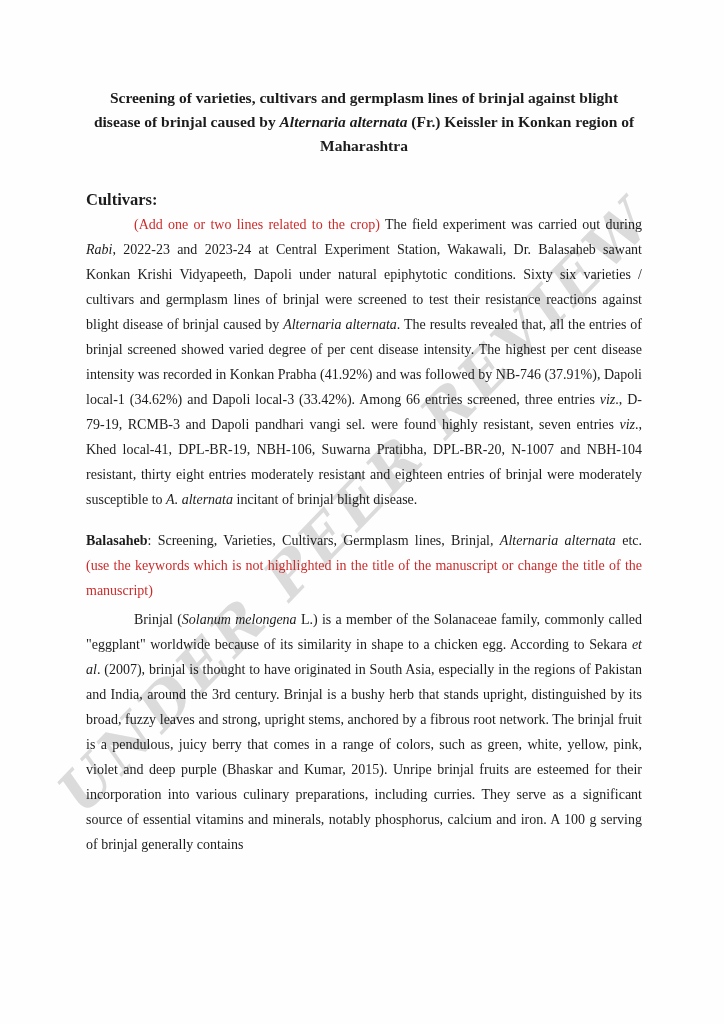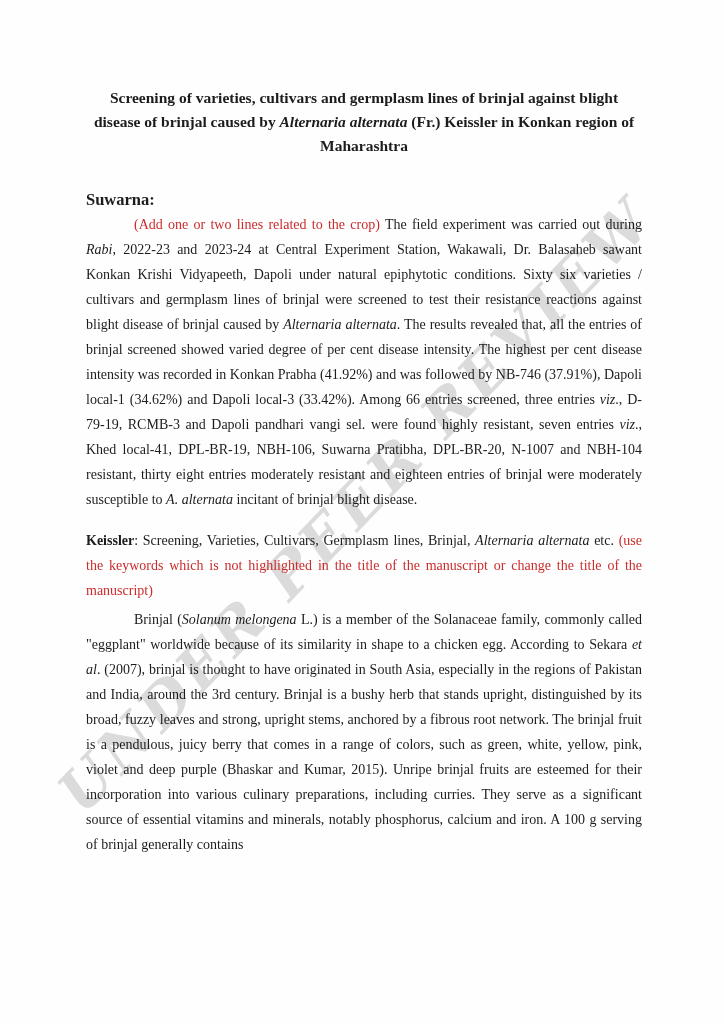--- a/index.html
+++ b/index.html
@@ -83,7 +83,7 @@
 
     <h1 class="paper-title"><span>Screening of varieties, cultivars and germplasm lines of brinjal against blight disease of brinjal caused by </span><span class="it">Alternaria alternata</span><span> (Fr.) Keissler in Konkan region of Maharashtra</span></h1>
 
-    <h2 class="section-heading abstract-heading">Suwarna:</h2>
+    <h2 class="section-heading abstract-heading">Cultivars:</h2>
 
     <p class="para indent abstract-para"><span class="red">(Add one or two lines related to the crop)</span><span> The field experiment was carried out during </span><span class="it">Rabi</span><span>, 2022-23 and 2023-24 at Central Experiment Station, Wakawali, Dr. Balasaheb sawant Konkan Krishi Vidyapeeth, Dapoli under natural epiphytotic conditions. Sixty six varieties / cultivars and germplasm lines of brinjal were screened to test their resistance reactions against blight disease of brinjal caused by </span><span class="it">Alternaria alternata</span><span>. The results revealed that, all the entries of brinjal screened showed varied degree of per cent disease intensity. The highest per cent disease intensity was recorded in Konkan Prabha (41.92%) and was followed by NB-746 (37.91%), Dapoli local-1 (34.62%) and Dapoli local-3 (33.42%). Among 66 entries screened, three entries </span><span class="it">viz</span><span>., D-79-19, RCMB-3 and Dapoli pandhari vangi sel. were found highly resistant, seven entries </span><span class="it">viz</span><span>., Khed local-41, DPL-BR-19, NBH-106, Suwarna Pratibha, DPL-BR-20, N-1007 and NBH-104 resistant, thirty eight entries moderately resistant and eighteen entries of brinjal were moderately susceptible to </span><span class="it">A. alternata</span><span> incitant of brinjal blight disease.</span></p>
 

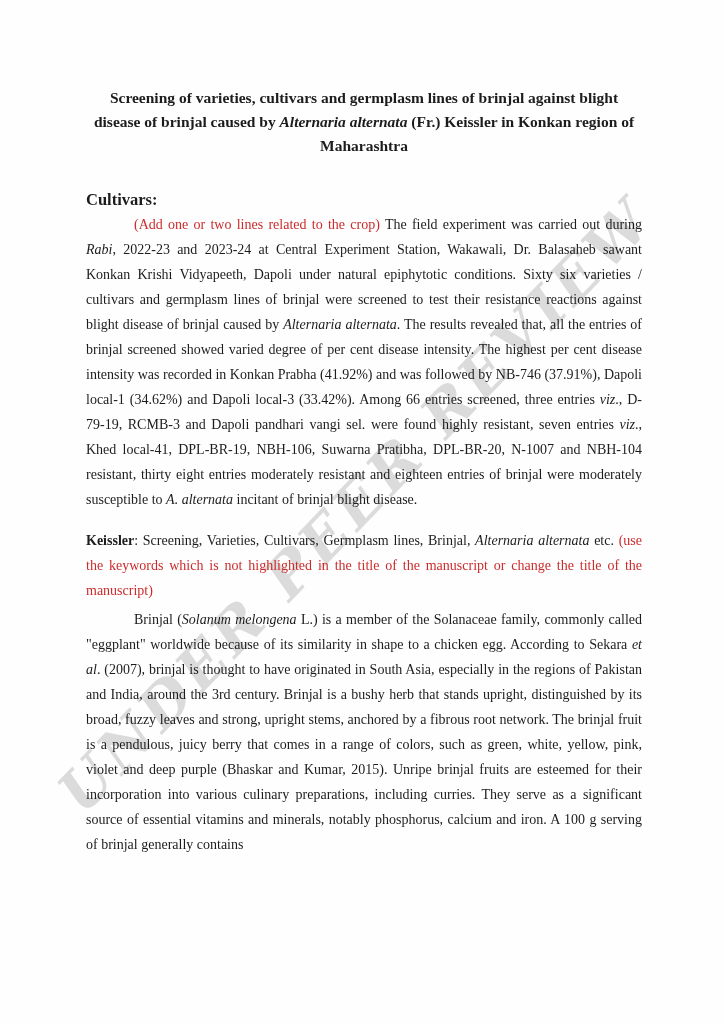--- a/index.html
+++ b/index.html
@@ -87,7 +87,7 @@
 
     <p class="para indent abstract-para"><span class="red">(Add one or two lines related to the crop)</span><span> The field experiment was carried out during </span><span class="it">Rabi</span><span>, 2022-23 and 2023-24 at Central Experiment Station, Wakawali, Dr. Balasaheb sawant Konkan Krishi Vidyapeeth, Dapoli under natural epiphytotic conditions. Sixty six varieties / cultivars and germplasm lines of brinjal were screened to test their resistance reactions against blight disease of brinjal caused by </span><span class="it">Alternaria alternata</span><span>. The results revealed that, all the entries of brinjal screened showed varied degree of per cent disease intensity. The highest per cent disease intensity was recorded in Konkan Prabha (41.92%) and was followed by NB-746 (37.91%), Dapoli local-1 (34.62%) and Dapoli local-3 (33.42%). Among 66 entries screened, three entries </span><span class="it">viz</span><span>., D-79-19, RCMB-3 and Dapoli pandhari vangi sel. were found highly resistant, seven entries </span><span class="it">viz</span><span>., Khed local-41, DPL-BR-19, NBH-106, Suwarna Pratibha, DPL-BR-20, N-1007 and NBH-104 resistant, thirty eight entries moderately resistant and eighteen entries of brinjal were moderately susceptible to </span><span class="it">A. alternata</span><span> incitant of brinjal blight disease.</span></p>
 
-    <p class="para keywords-para"><span class="bd">Keissler</span><span>: Screening, Varieties, Cultivars, Germplasm lines, Brinjal, </span><span class="it">Alternaria alternata</span><span> etc. </span><span class="red">(use the keywords which is not highlighted in the title of the manuscript or change the title of the manuscript)</span></p>
+    <p class="para keywords-para"><span class="bd">Balasaheb</span><span>: Screening, Varieties, Cultivars, Germplasm lines, Brinjal, </span><span class="it">Alternaria alternata</span><span> etc. </span><span class="red">(use the keywords which is not highlighted in the title of the manuscript or change the title of the manuscript)</span></p>
 
 
     <p class="para indent intro-para"><span>Brinjal (</span><span class="it">Solanum melongena</span><span> L.) is a member of the Solanaceae family, commonly called "eggplant" worldwide because of its similarity in shape to a chicken egg. According to Sekara </span><span class="it">et al</span><span>. (2007), brinjal is thought to have originated in South Asia, especially in the regions of Pakistan and India, around the 3rd century. Brinjal is a bushy herb that stands upright, distinguished by its broad, fuzzy leaves and strong, upright stems, anchored by a fibrous root network. The brinjal fruit is a pendulous, juicy berry that comes in a range of colors, such as green, white, yellow, pink, violet and deep purple (Bhaskar and Kumar, 2015). Unripe brinjal fruits are esteemed for their incorporation into various culinary preparations, including curries. They serve as a significant source of essential vitamins and minerals, notably phosphorus, calcium and iron. A 100 g serving of brinjal generally contains</span></p>

